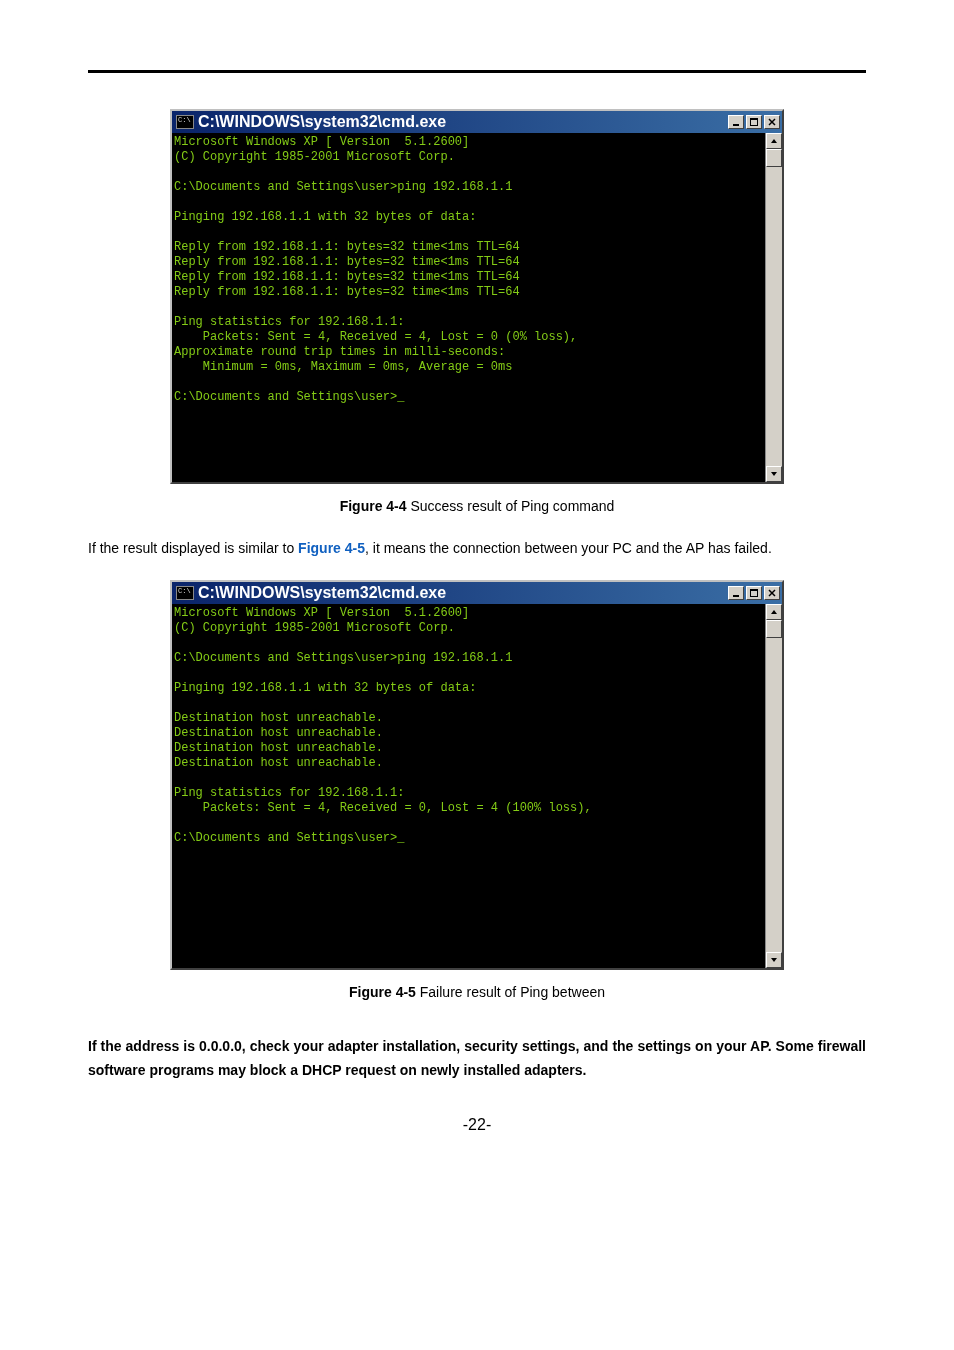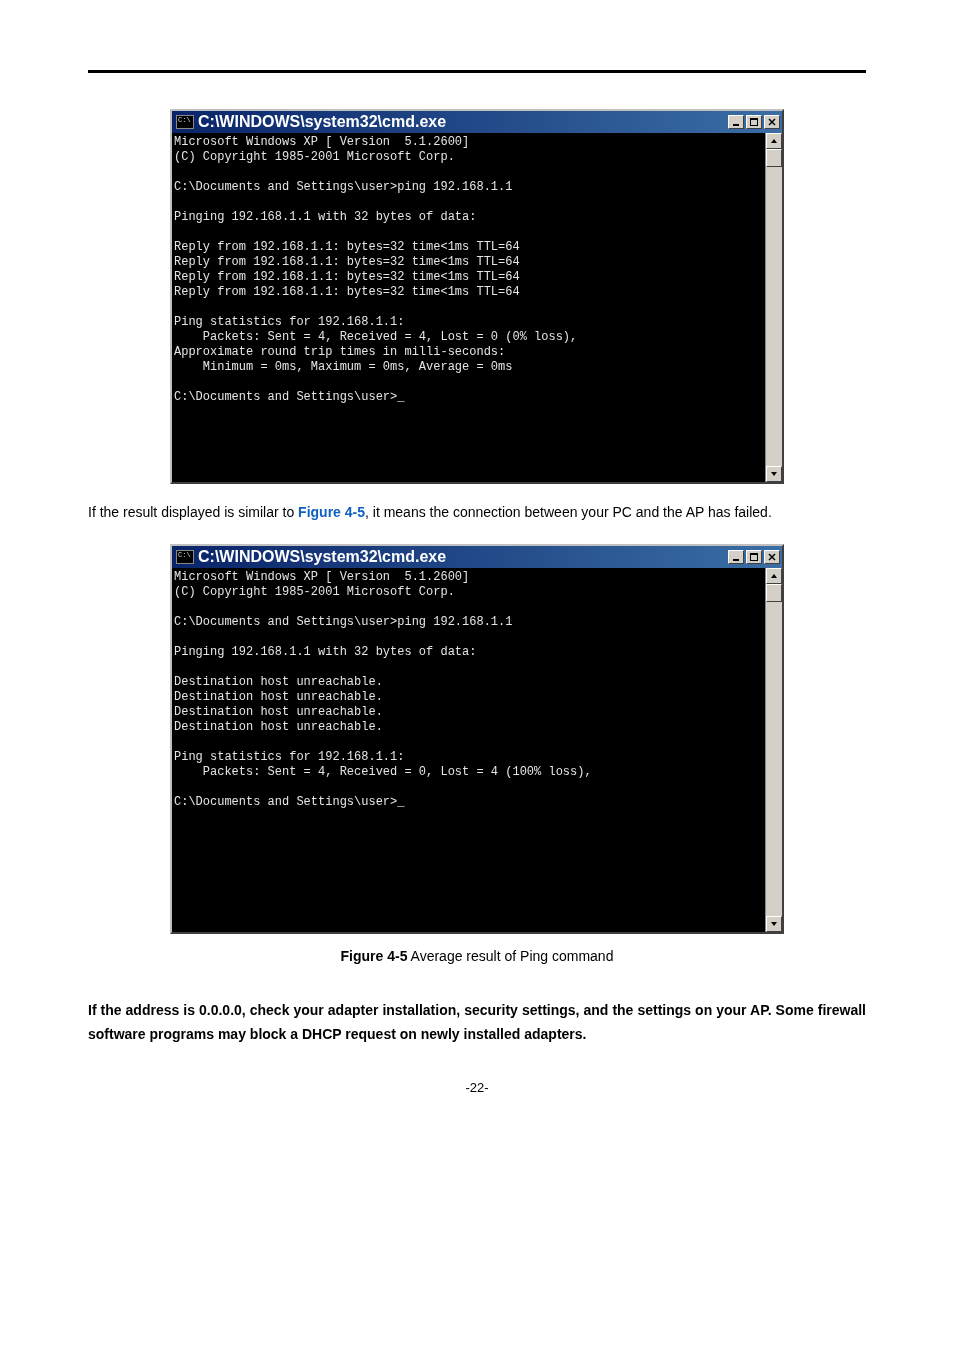--- a/index.html
+++ b/index.html
@@ -98,7 +98,7 @@
   }
   .cmd-body pre {
     margin: 0;
-    color: #e5e5e5;
+    color: #84cc16;
     font-family: "Lucida Console", "Courier New", monospace;
     font-size: 12px;
     line-height: 15px;

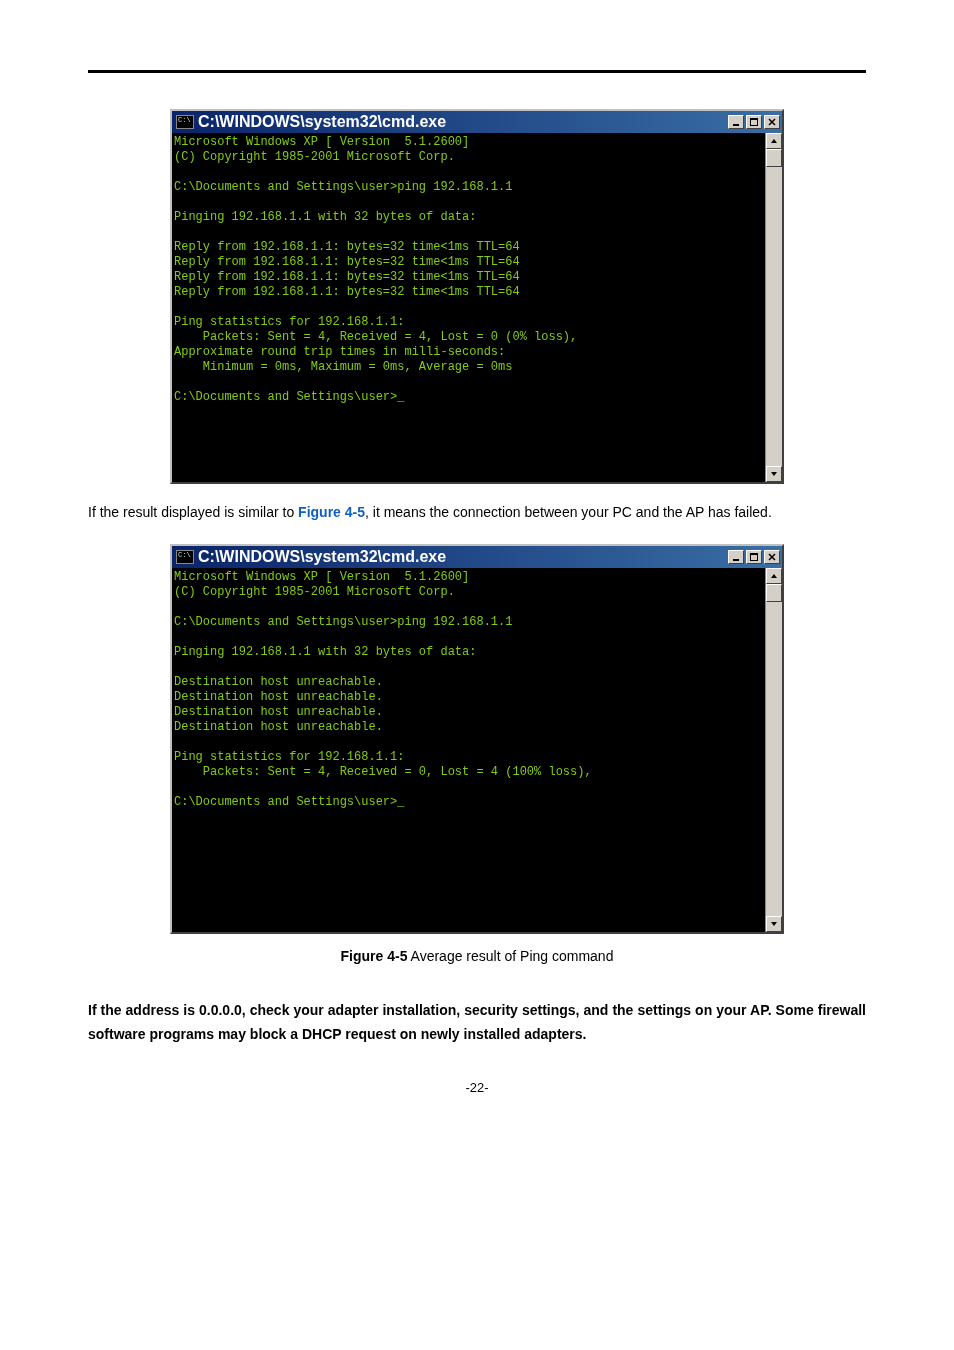--- a/index.html
+++ b/index.html
@@ -231,6 +231,9 @@
     </div>
   </div>
 
+  <div class="caption">
+    <b>Figure 4-4</b><span> Success result of Ping command</span>
+  </div>
 
   <p class="para">
     <span>If the result displayed is similar to </span><span class="figref">Figure 4-5</span><span>, it means the connection between your PC and the AP has failed.</span>

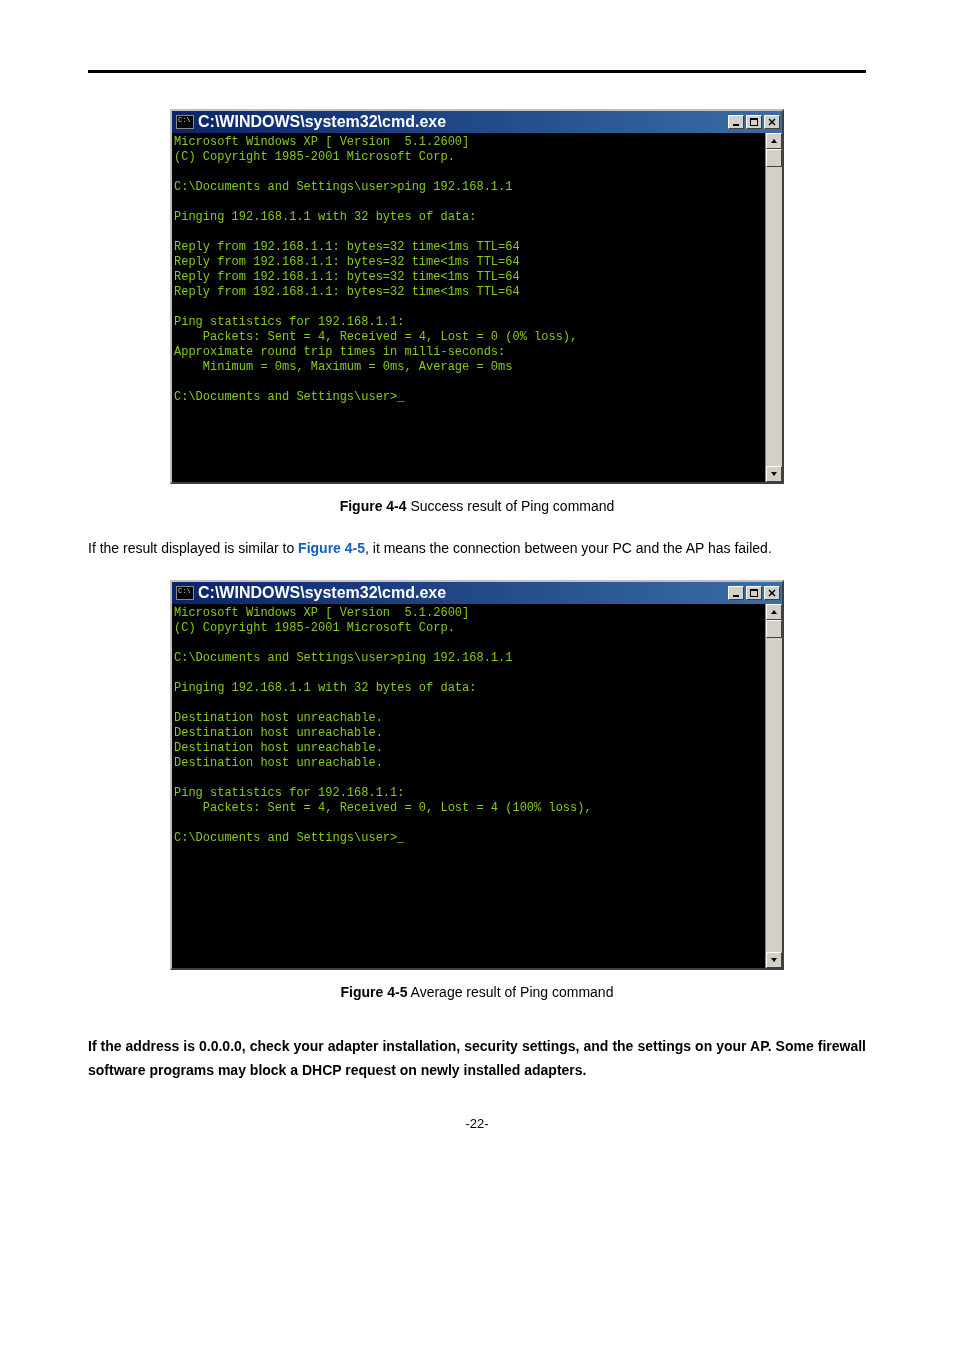--- a/index.html
+++ b/index.html
@@ -314,7 +314,7 @@
   </div>
 
   <div class="caption">
-    <b>Figure 4-5</b><span> Average result of Ping command</span>
+    <b>Figure 4-5</b><span> Failure result of Ping between</span>
   </div>
 
   <p class="para" style="margin-top:34px;font-weight:bold;">If the address is 0.0.0.0, check your adapter installation, security settings, and the settings on your AP. Some firewall software programs may block a DHCP request on newly installed adapters.</p>

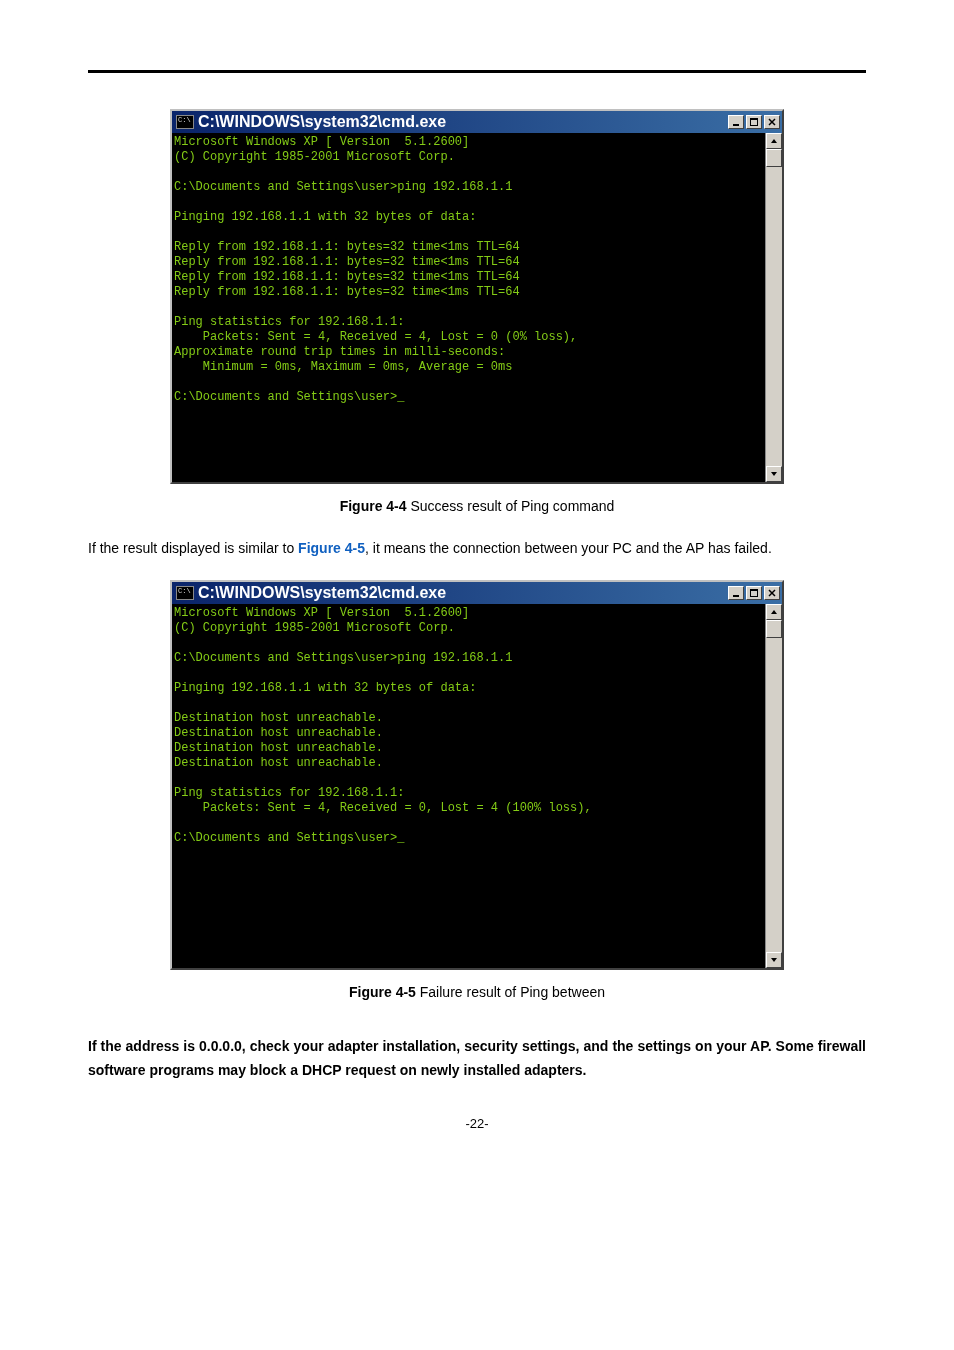--- a/index.html
+++ b/index.html
@@ -148,7 +148,7 @@
   }
   .footer-num {
     text-align: center;
-    font-size: 13px;
+    font-size: 16px;
     margin-top: 34px;
   }
 </style>

